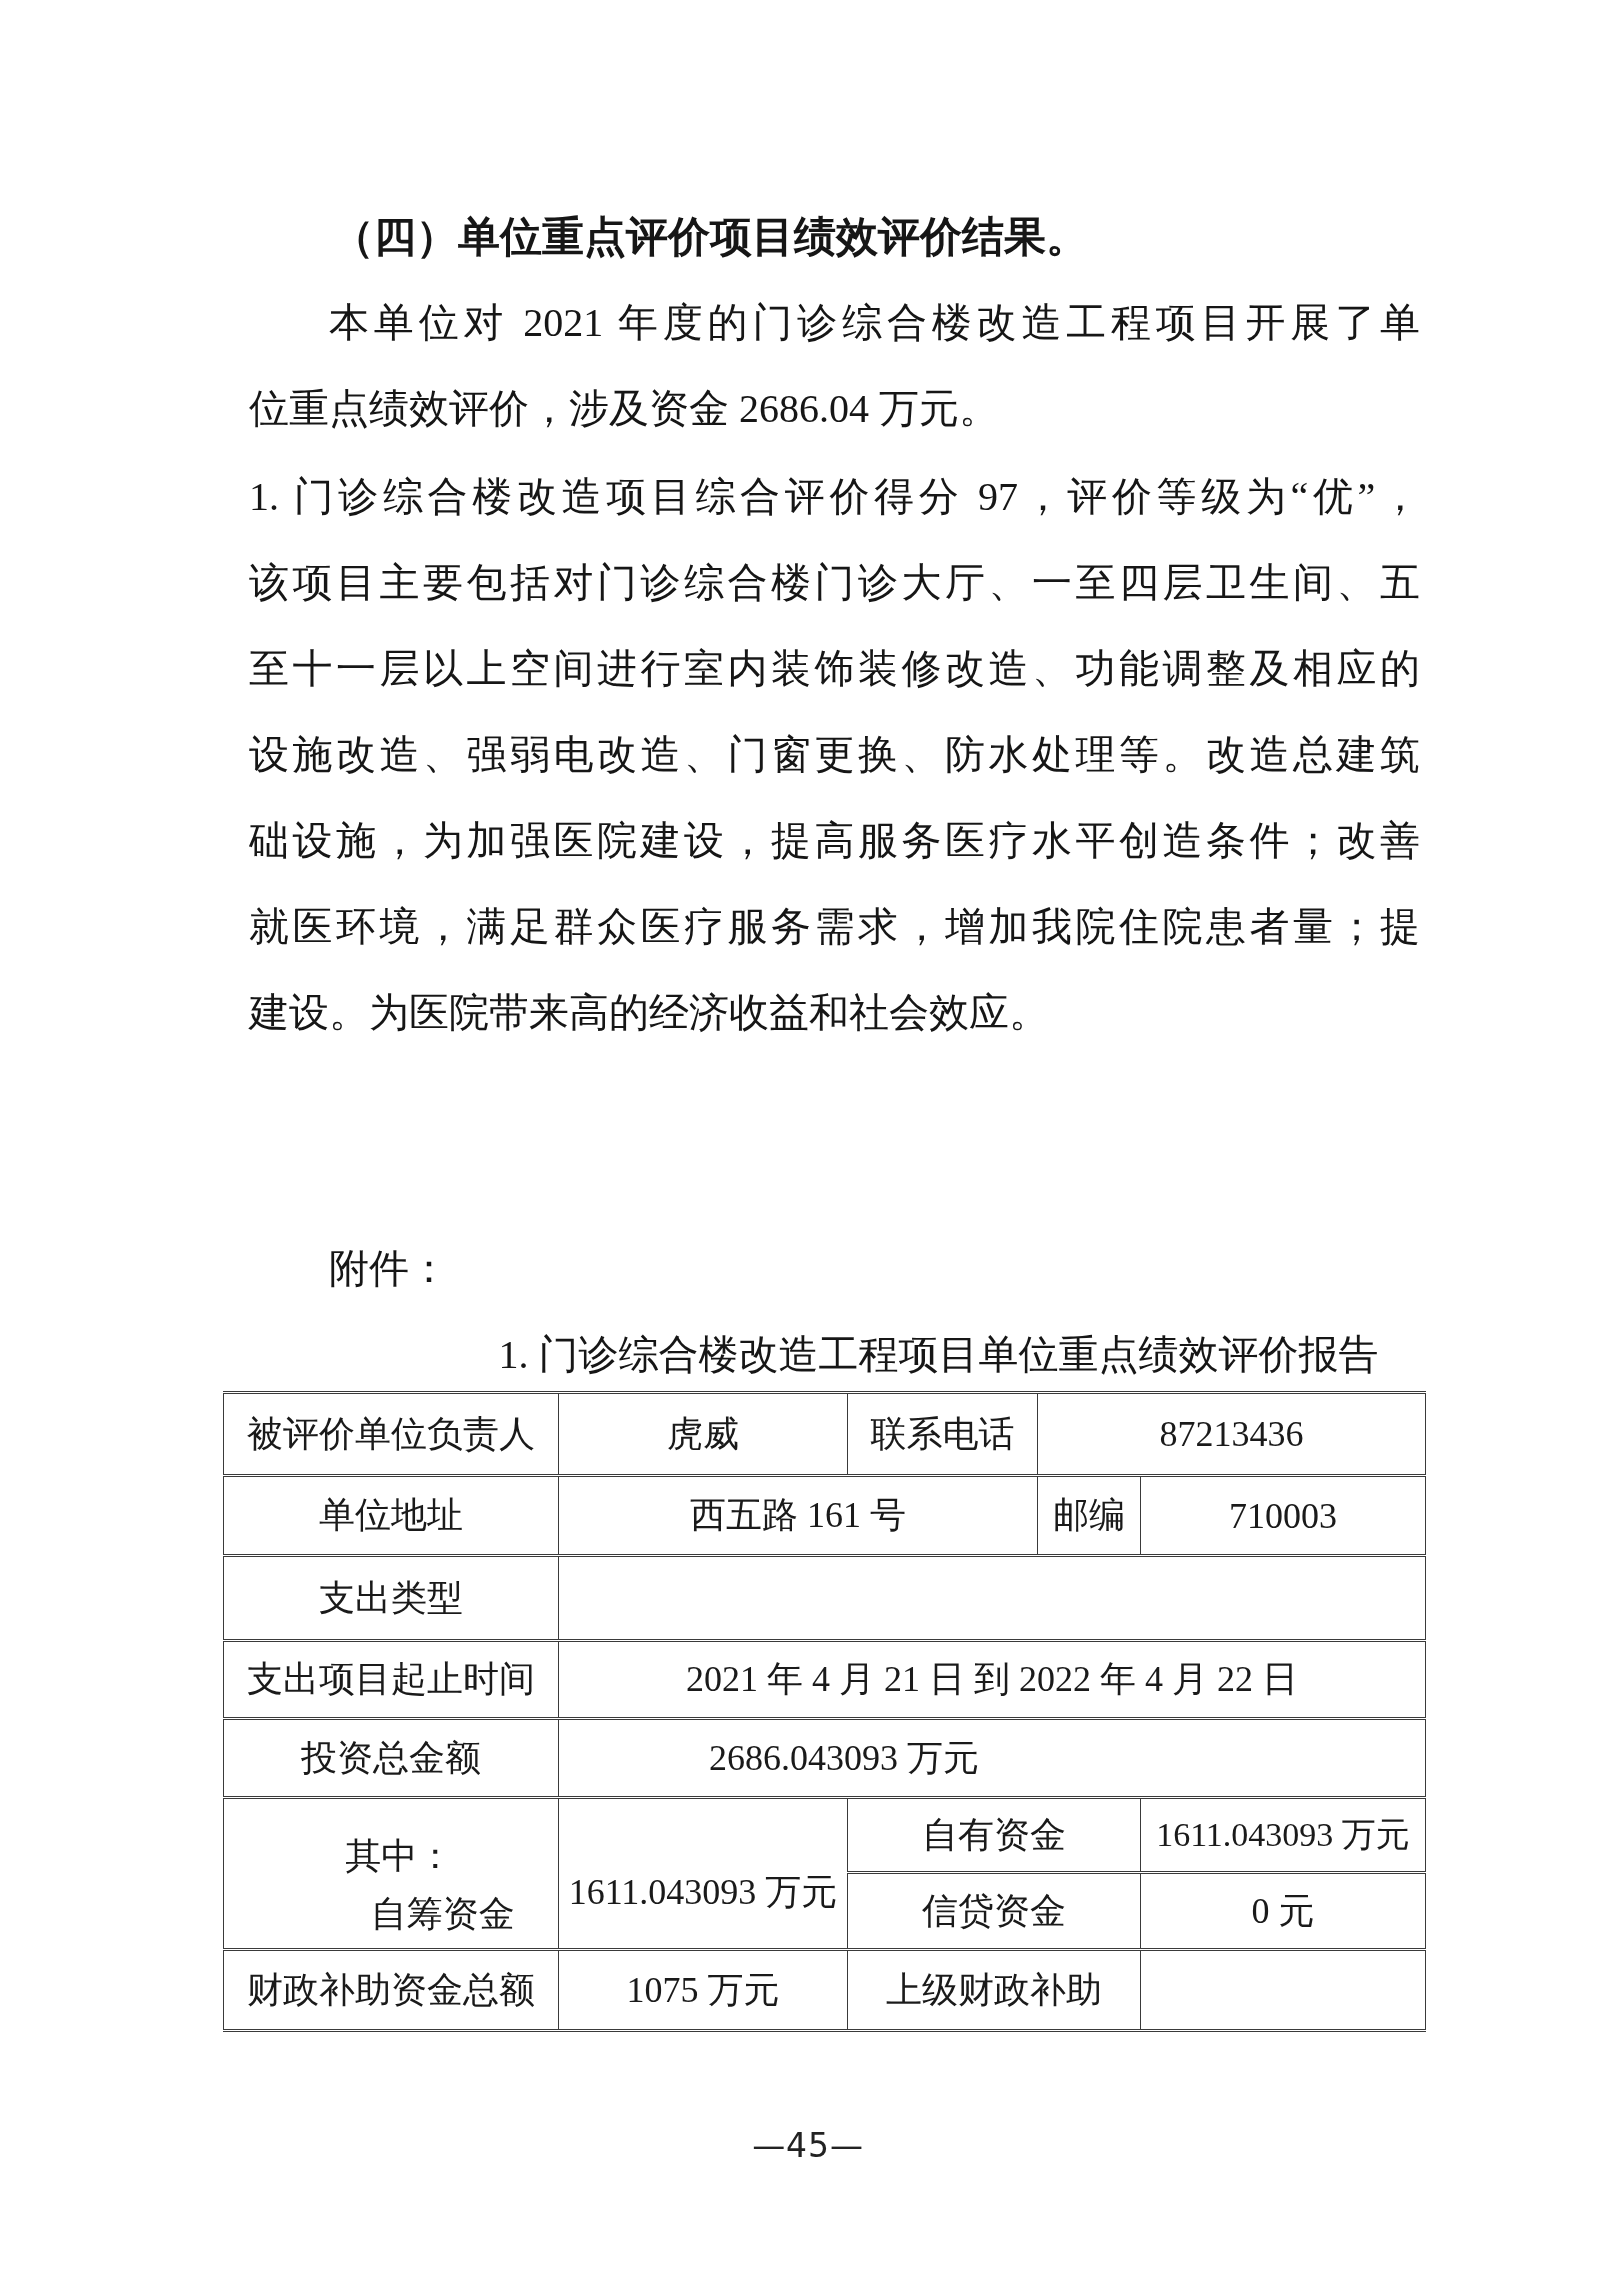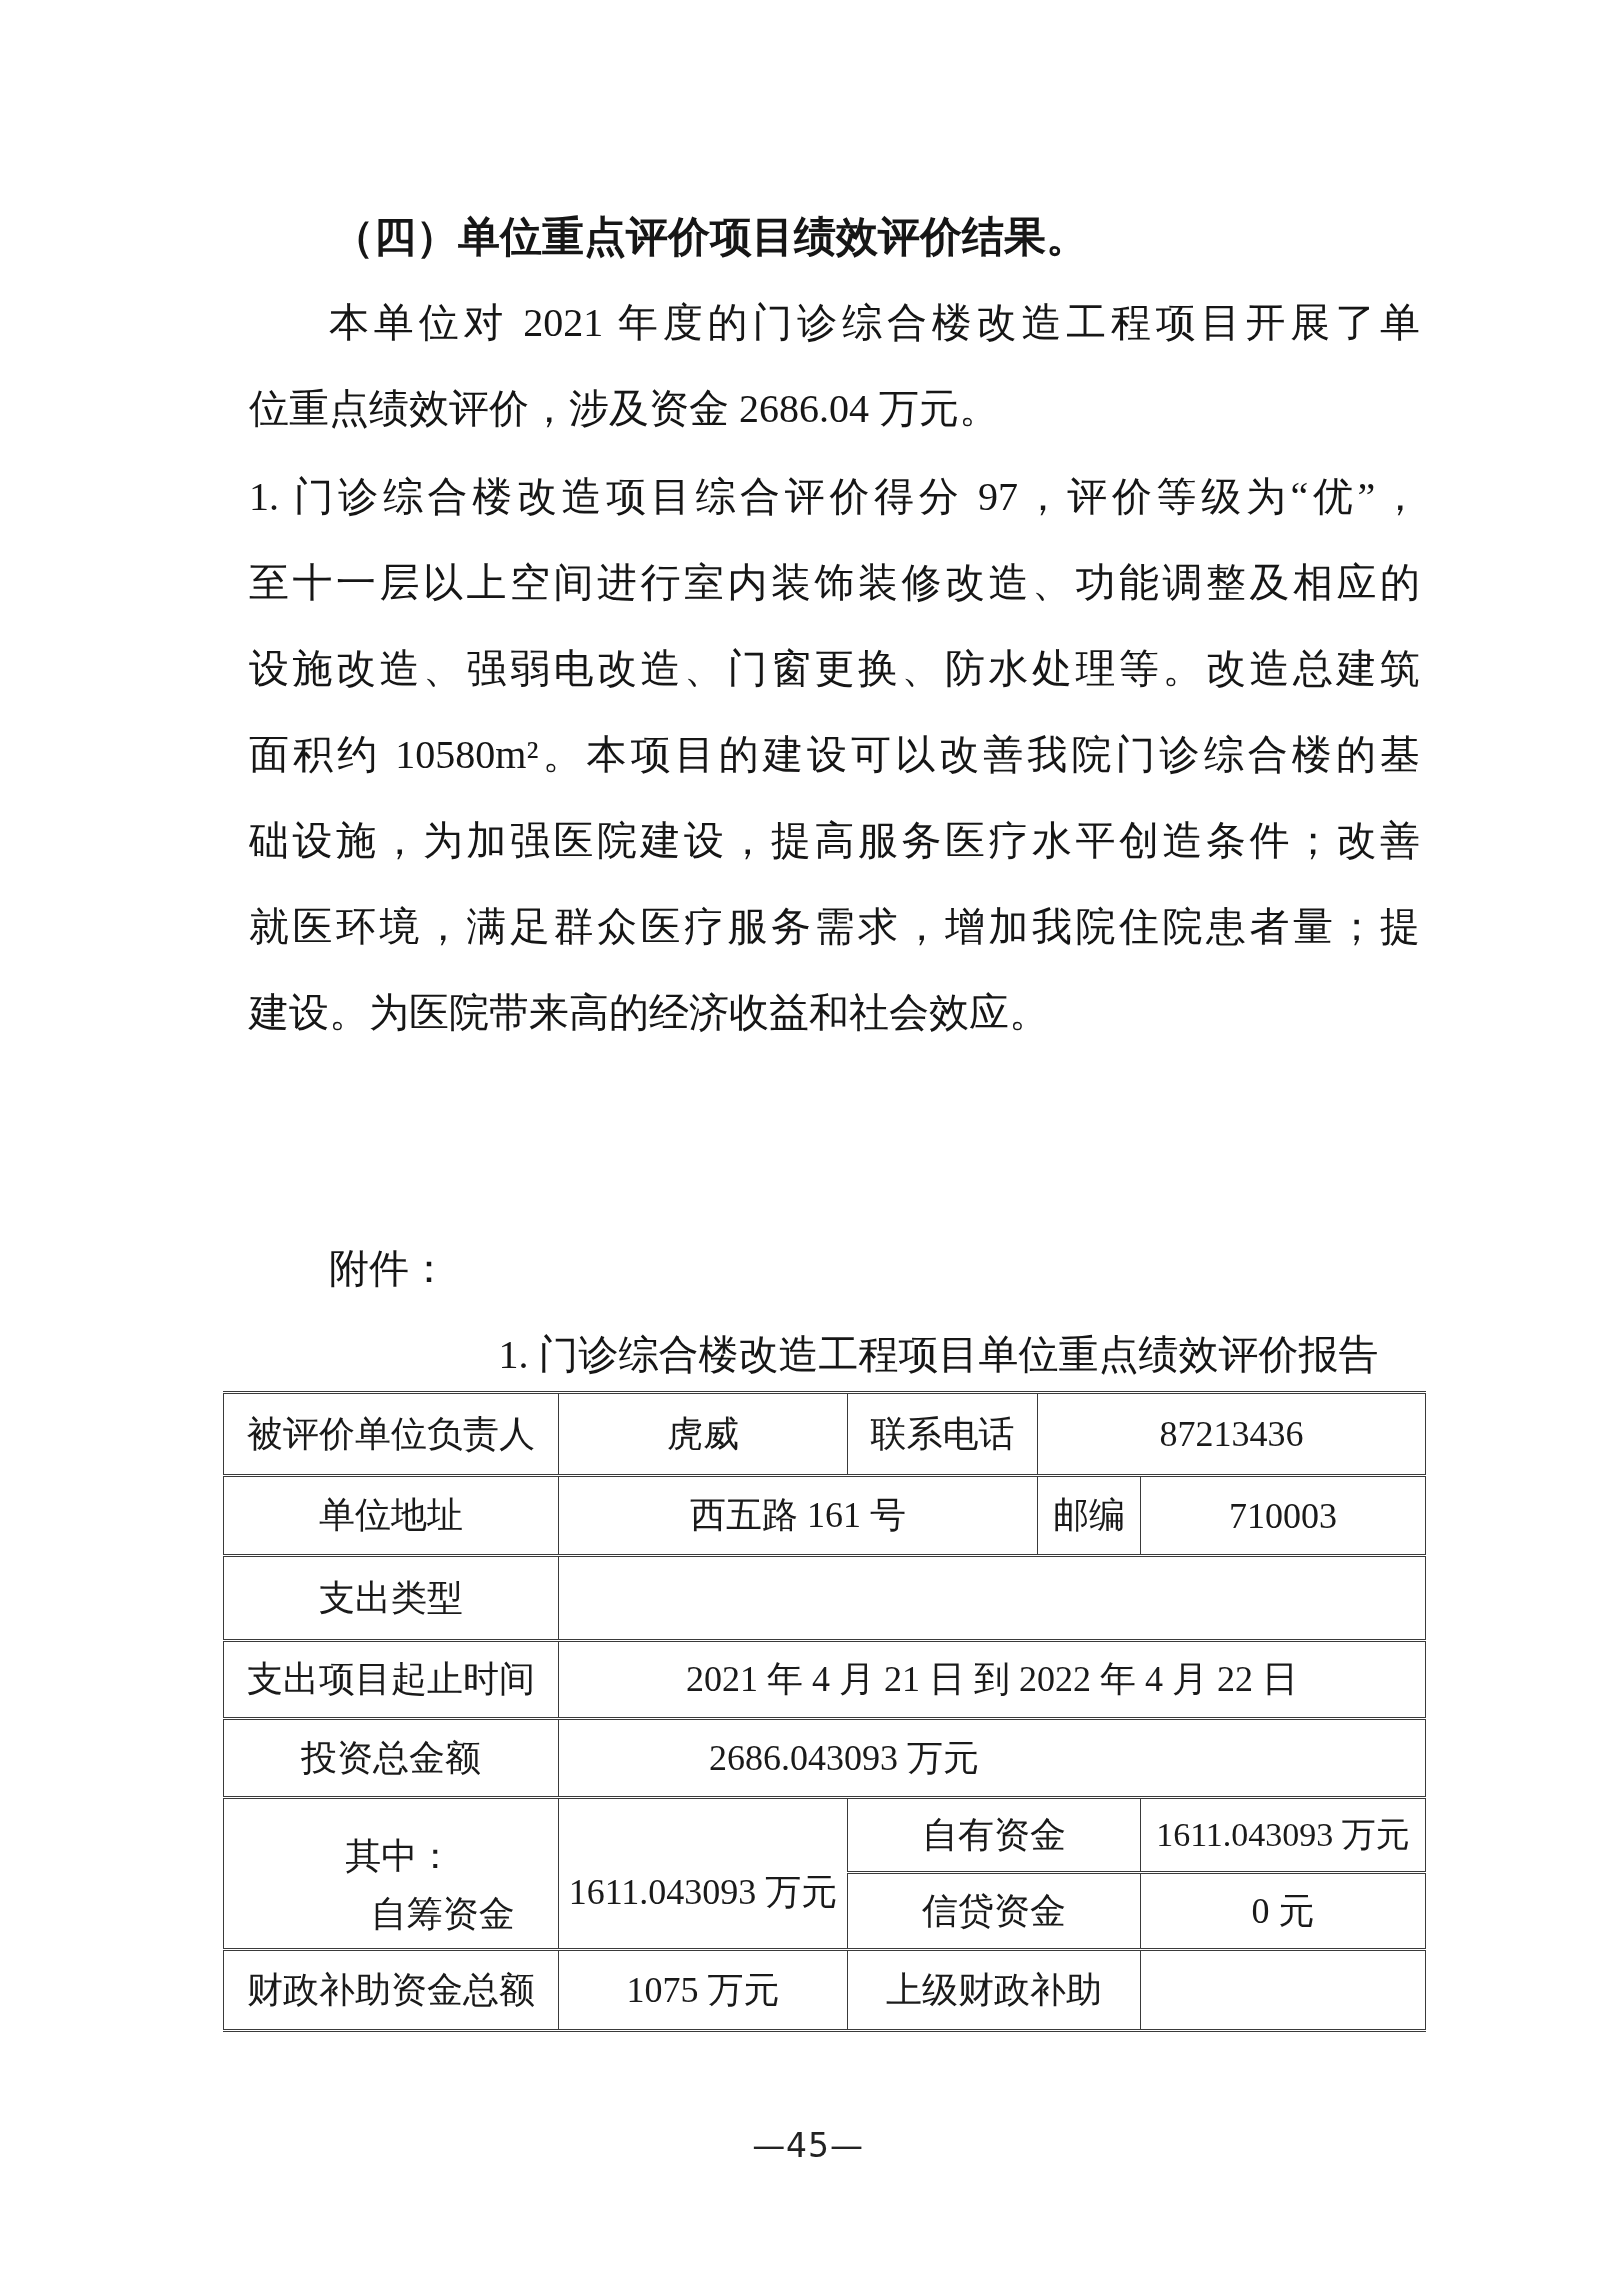--- a/index.html
+++ b/index.html
@@ -115,6 +115,7 @@
 
   <div class="para" id="para2">
     <div class="line">1. 门诊综合楼改造项目综合评价得分 97，评价等级为“优”，</div>
+    <div class="line">该项目主要包括对门诊综合楼门诊大厅、一至四层卫生间、五</div>
     <div class="line">至十一层以上空间进行室内装饰装修改造、功能调整及相应的</div>
     <div class="line">设施改造、强弱电改造、门窗更换、防水处理等。改造总建筑</div>
     <div class="line">面积约 10580m²。本项目的建设可以改善我院门诊综合楼的基</div>

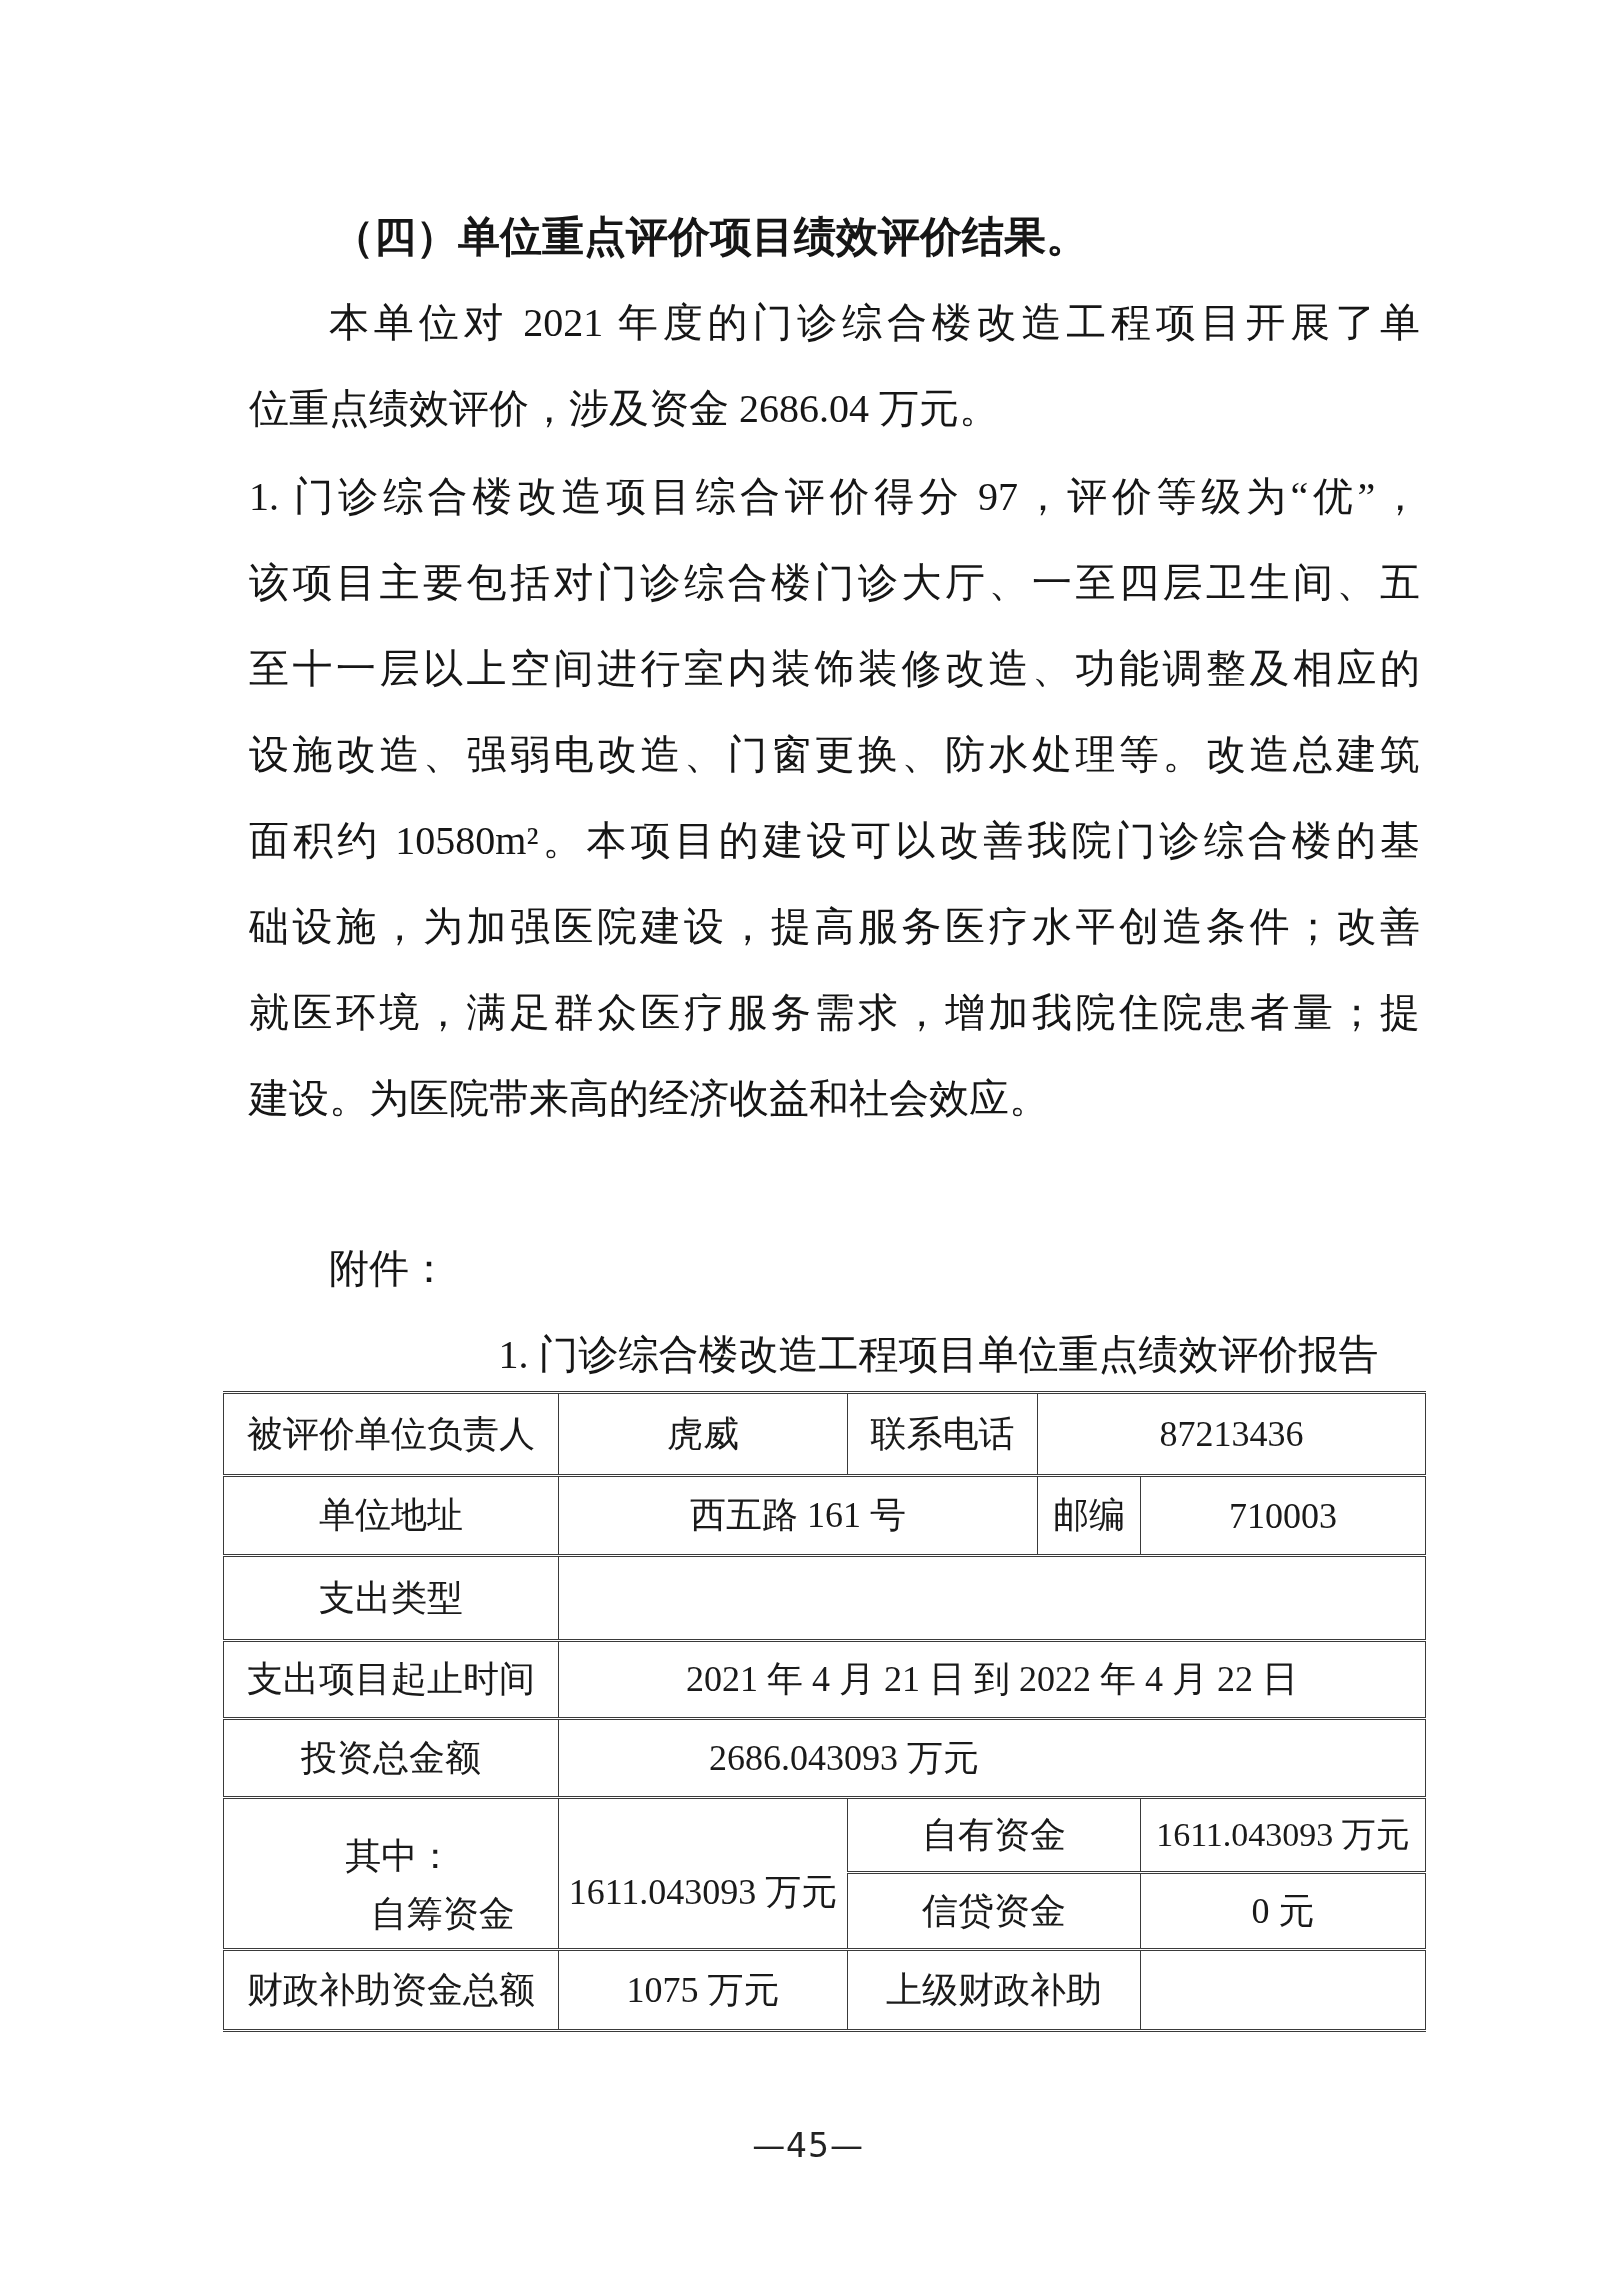--- a/index.html
+++ b/index.html
@@ -118,7 +118,6 @@
     <div class="line">该项目主要包括对门诊综合楼门诊大厅、一至四层卫生间、五</div>
     <div class="line">至十一层以上空间进行室内装饰装修改造、功能调整及相应的</div>
     <div class="line">设施改造、强弱电改造、门窗更换、防水处理等。改造总建筑</div>
-    <div class="line">面积约 10580m²。本项目的建设可以改善我院门诊综合楼的基</div>
     <div class="line">础设施，为加强医院建设，提高服务医疗水平创造条件；改善</div>
     <div class="line">就医环境，满足群众医疗服务需求，增加我院住院患者量；提</div>
     <div class="line no-stretch">建设。为医院带来高的经济收益和社会效应。</div>

